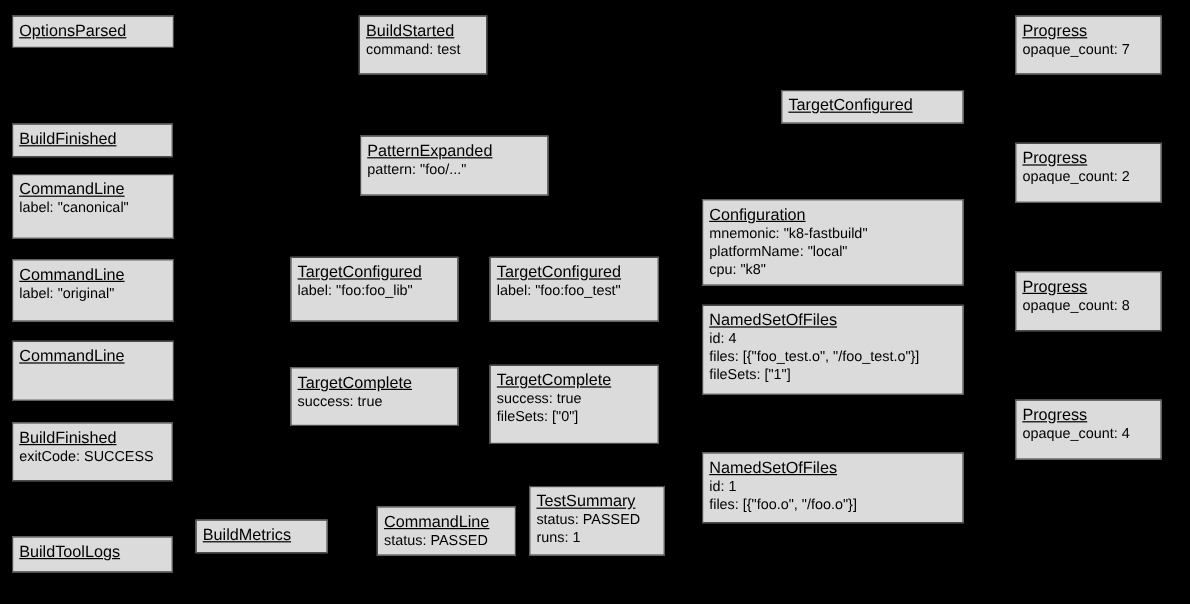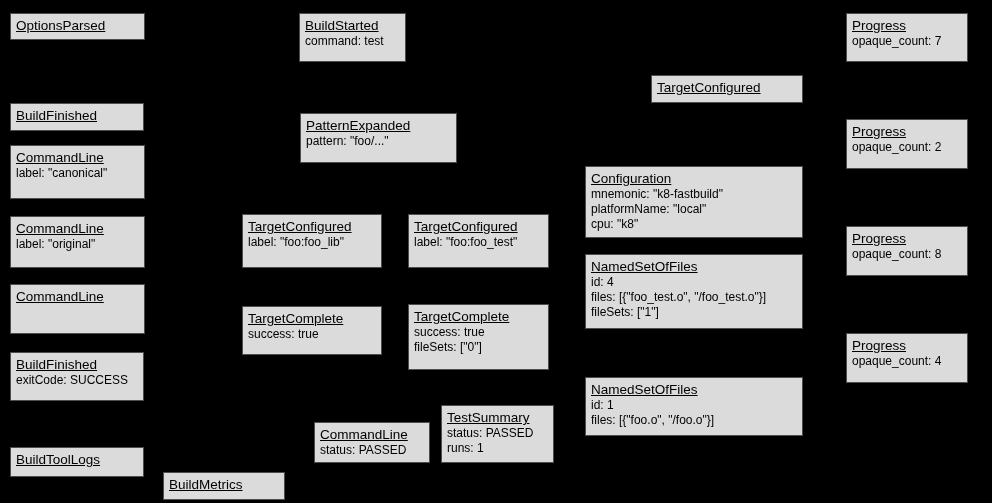--- a/index.html
+++ b/index.html
@@ -72,7 +72,7 @@
     <div class="b">exitCode: SUCCESS</div>
   </div>
 
-  <div class="node" style="left:163px;top:472px;width:122px;height:28px">
+  <div class="node" style="left:163px;top:433px;width:110px;height:28px">
     <div class="t">BuildMetrics</div>
   </div>
 

